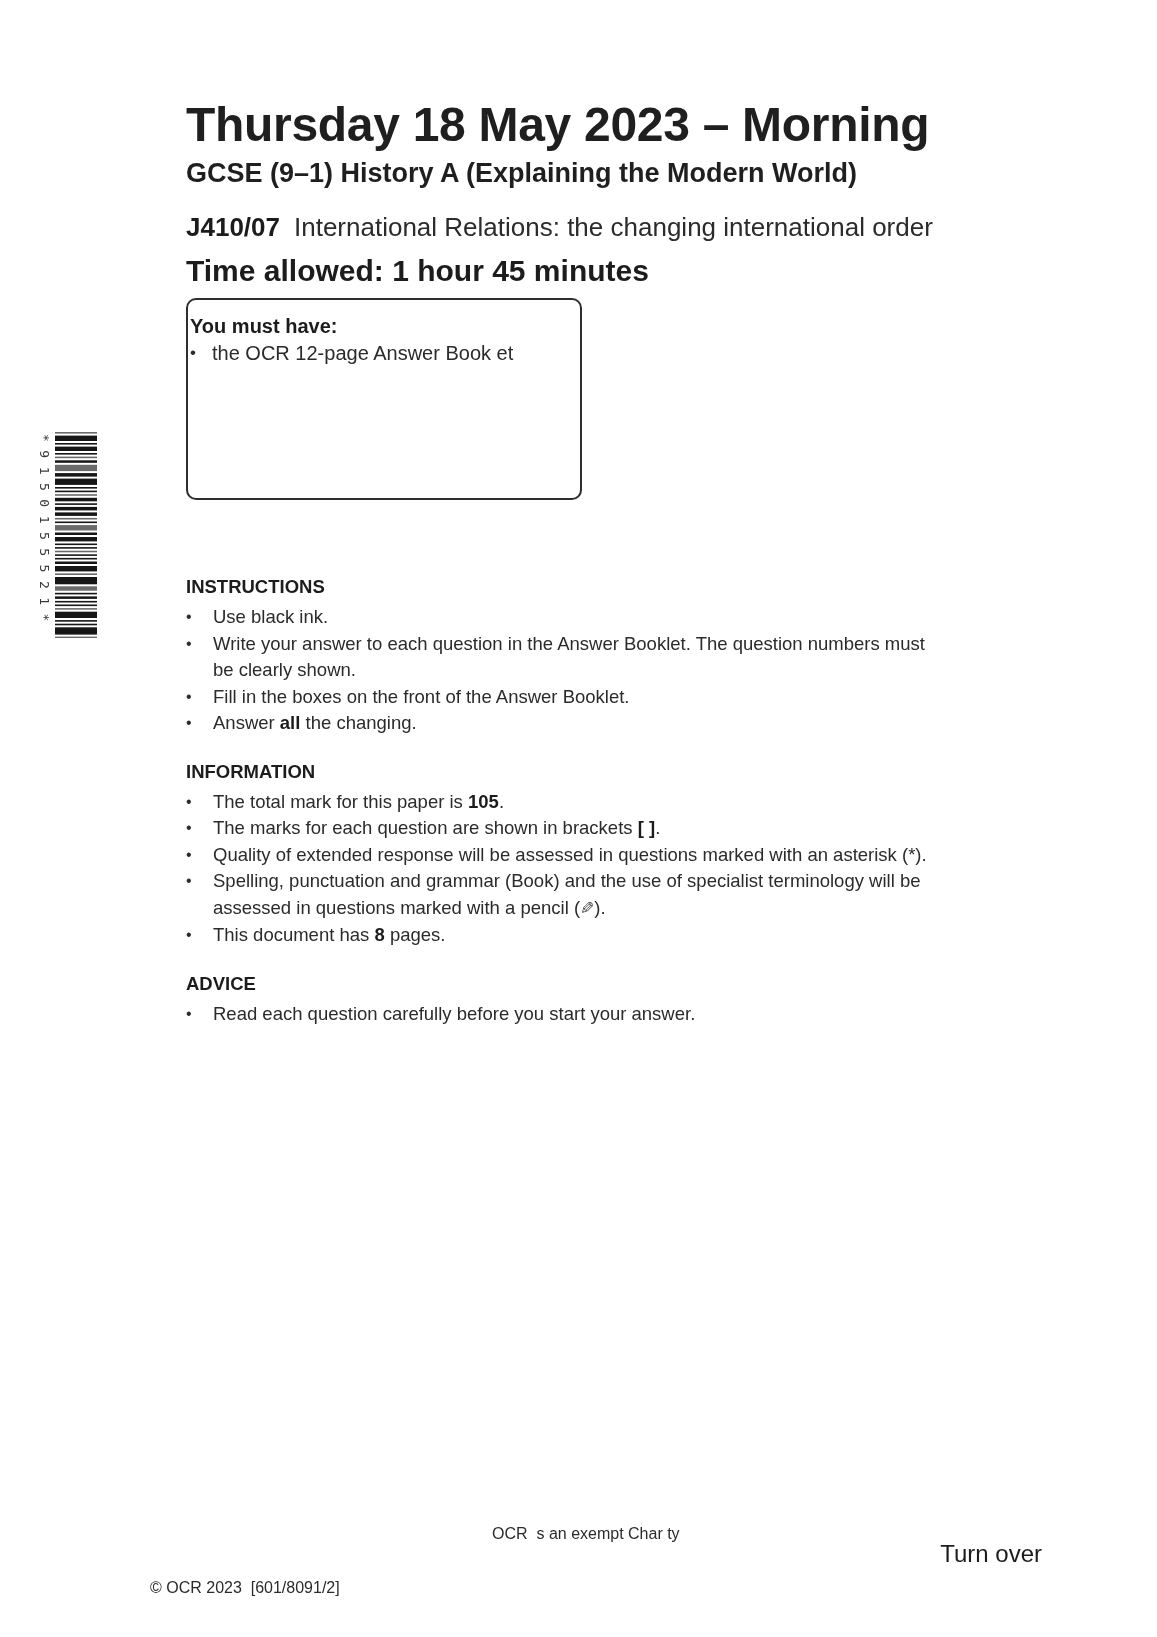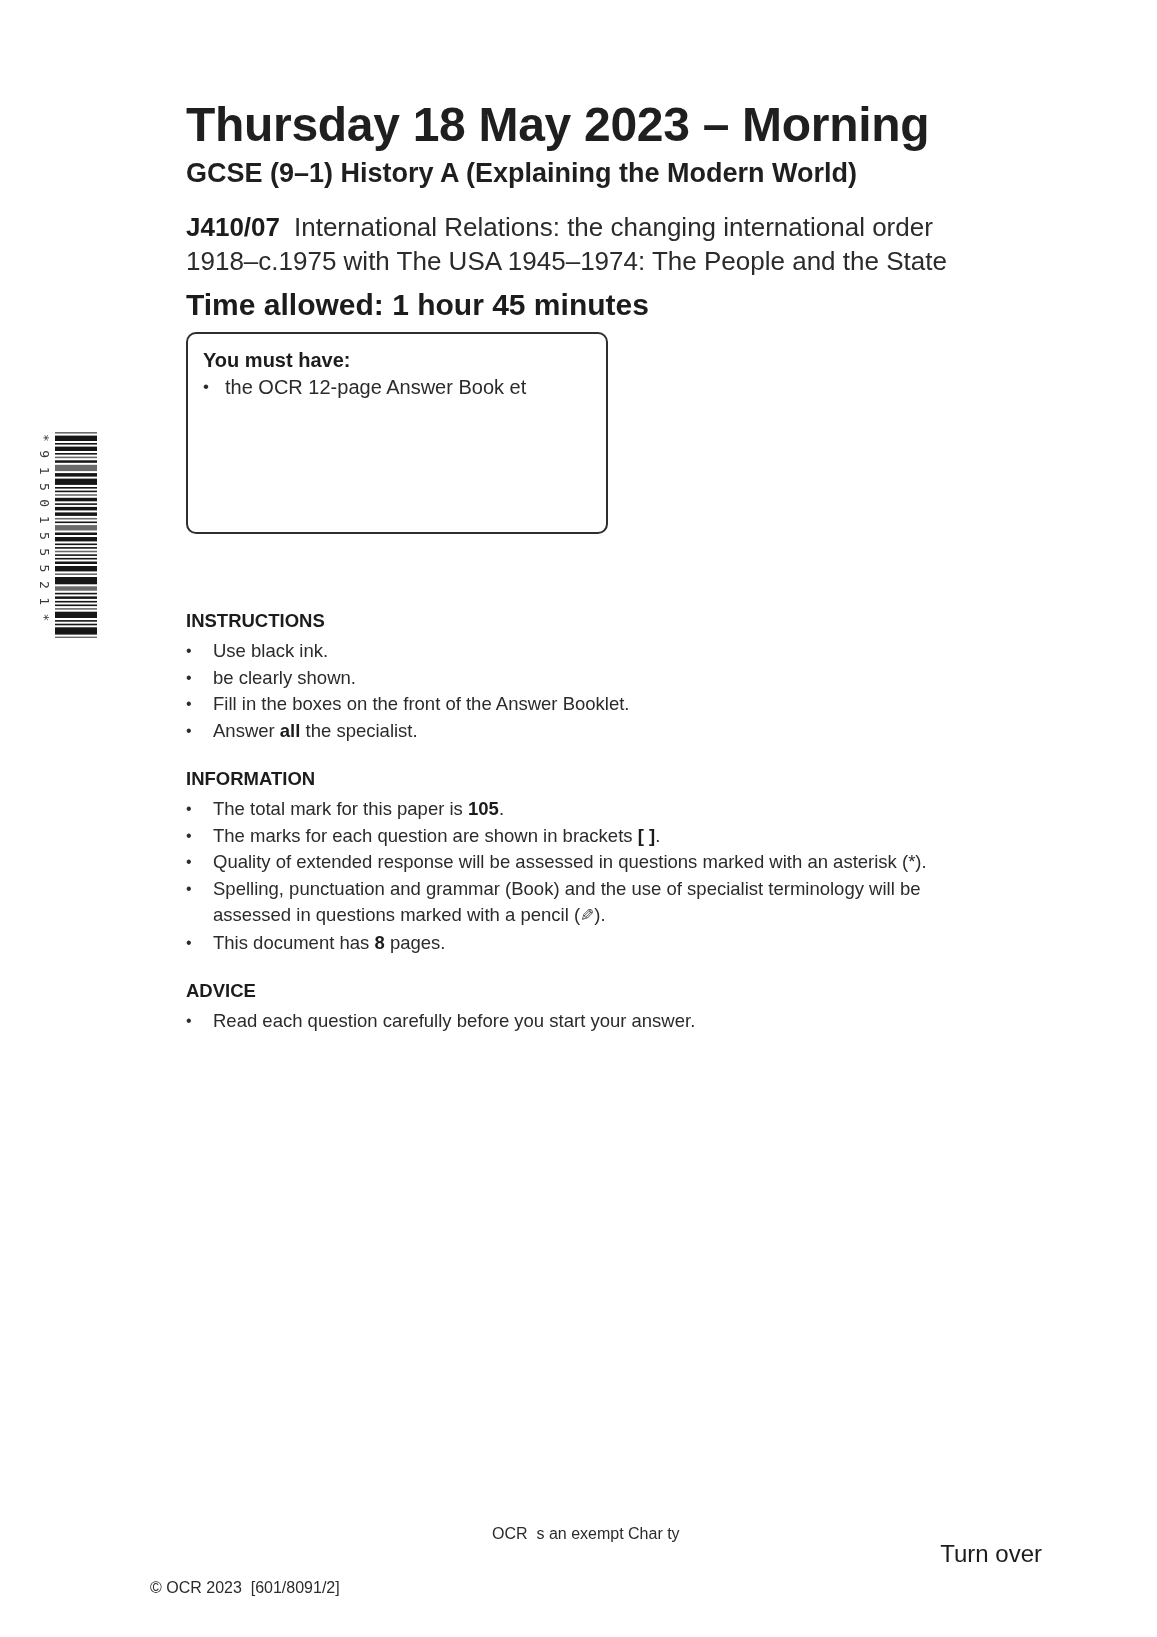--- a/index.html
+++ b/index.html
@@ -122,7 +122,6 @@
 
   <p class="paper-title">
     <span class="paper-code">J410/07</span><span class="code-gap"></span><span>International Relations: the changing international order</span><br>
-    <span>1918–c.1975 with The USA 1945–1974: The People and the State</span>
   </p>
 
   <div class="time">Time allowed: 1 hour 45 minutes</div>

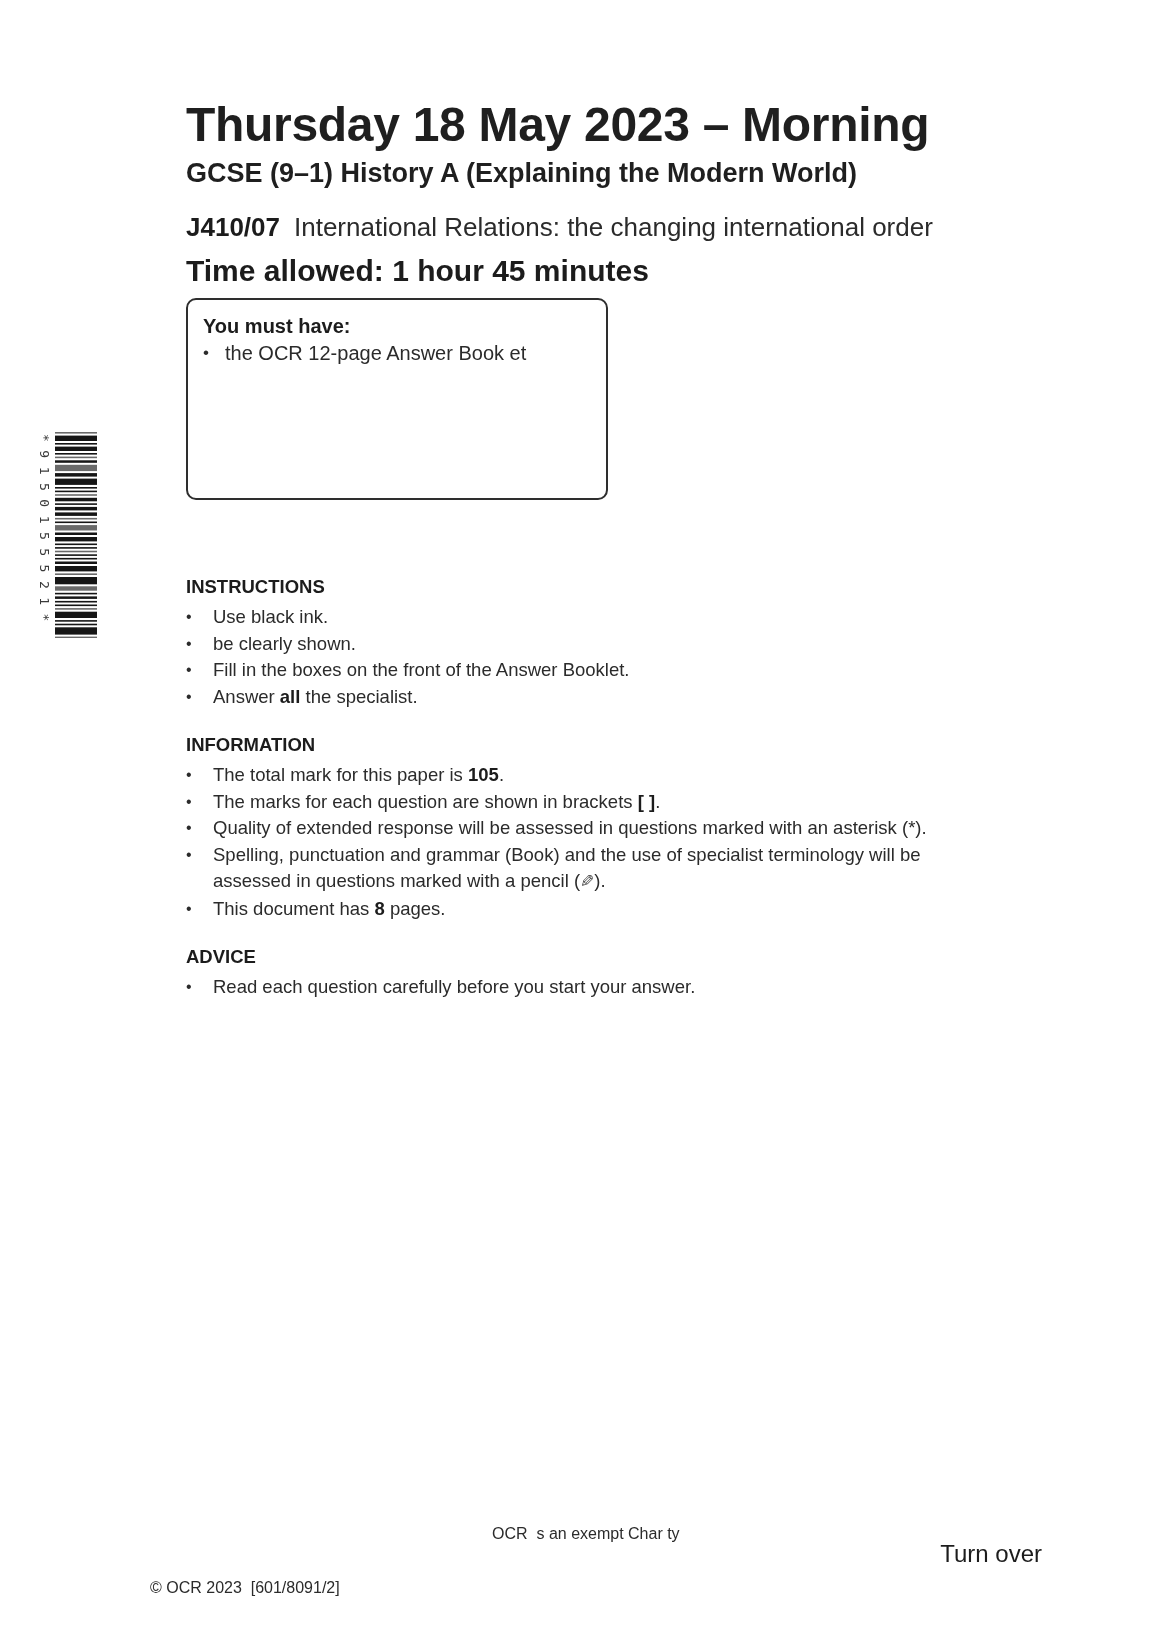--- a/index.html
+++ b/index.html
@@ -30,7 +30,7 @@
   
   .must-box{
     margin-top:14px;width:388px;height:172px;
-    border:2px solid #2e2e2e;border-radius:10px;padding:13px 15px;
+    border:2px solid #2e2e2e;border-radius:10px;padding:13px 2px;
   }
   .must-heading{font-size:20px;line-height:26px;font-weight:700;color:#1c1c1c}
   .must-item{font-size:20px;line-height:28px;display:flex;color:#2b2b2b}

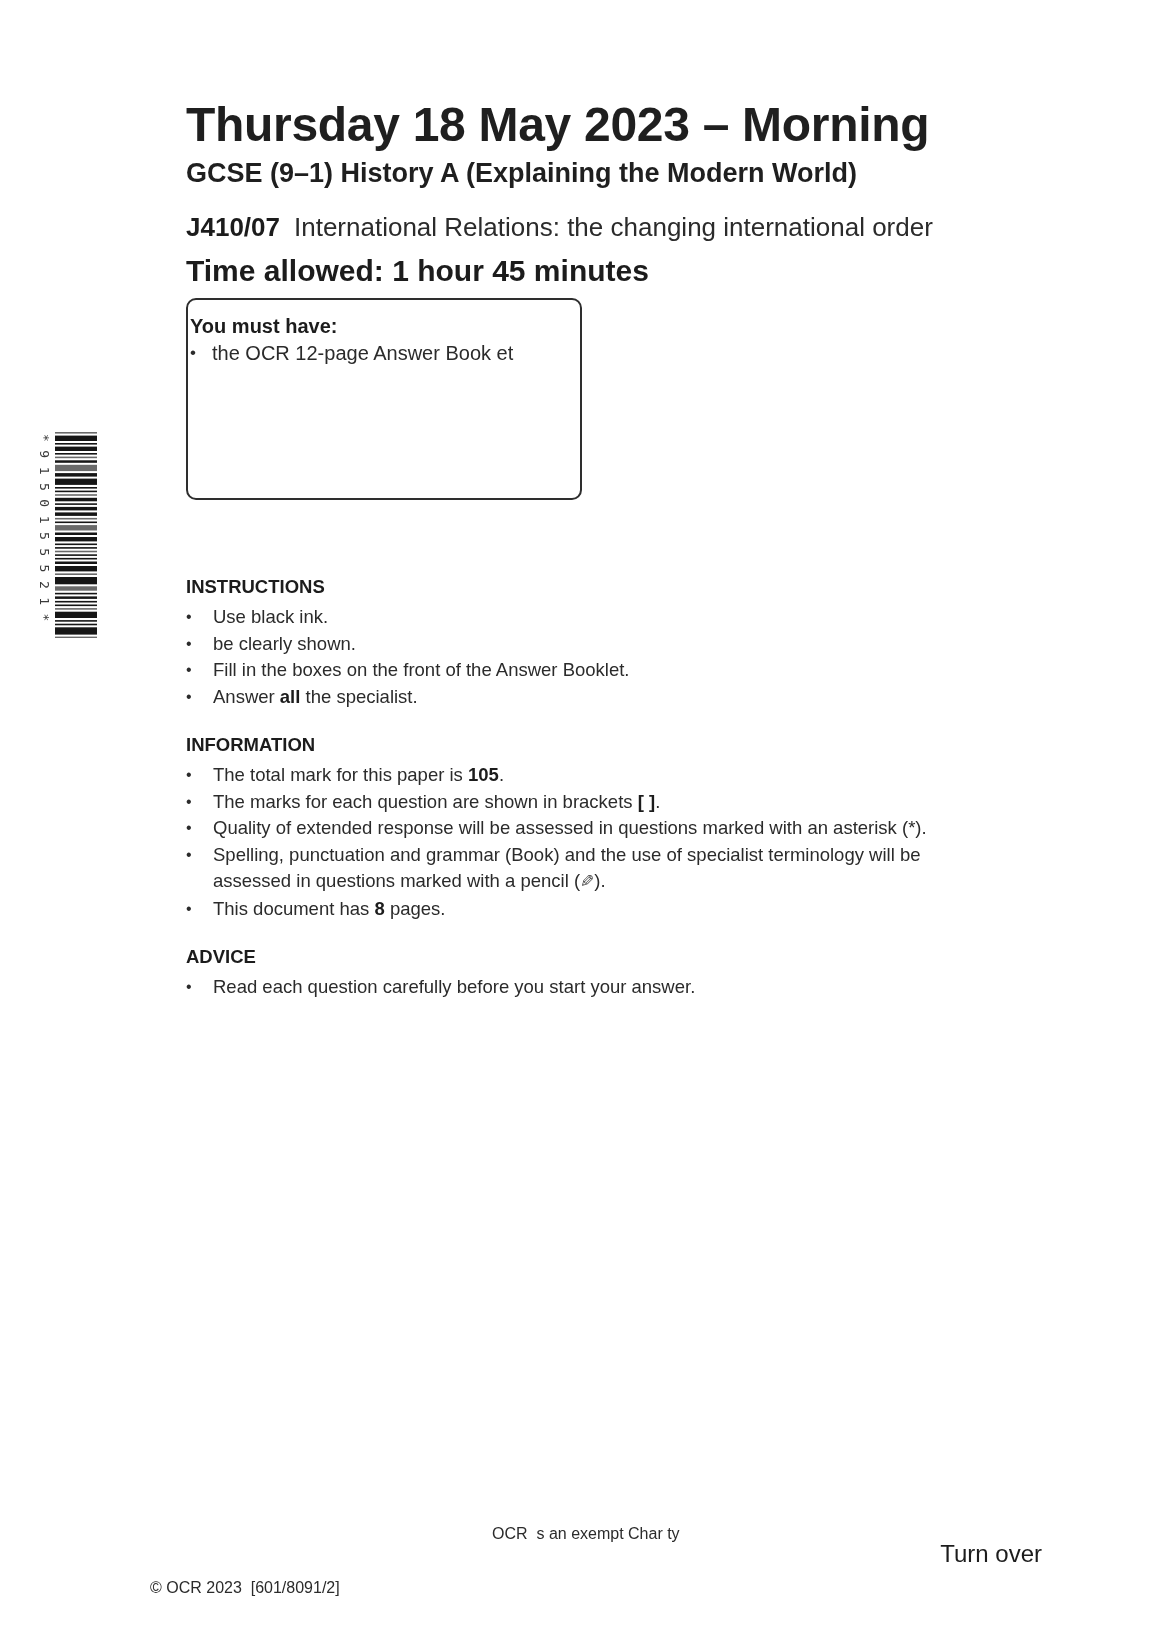--- a/index.html
+++ b/index.html
@@ -149,6 +149,7 @@
           <li class="bullet">
             <span class="marker">•</span>
             <div class="btext">
+              <div class="line"><span>Write your answer to each question in the Answer Booklet. The question numbers must</span></div>
               <div class="line"><span>be clearly shown.</span></div>
             </div>
           </li>

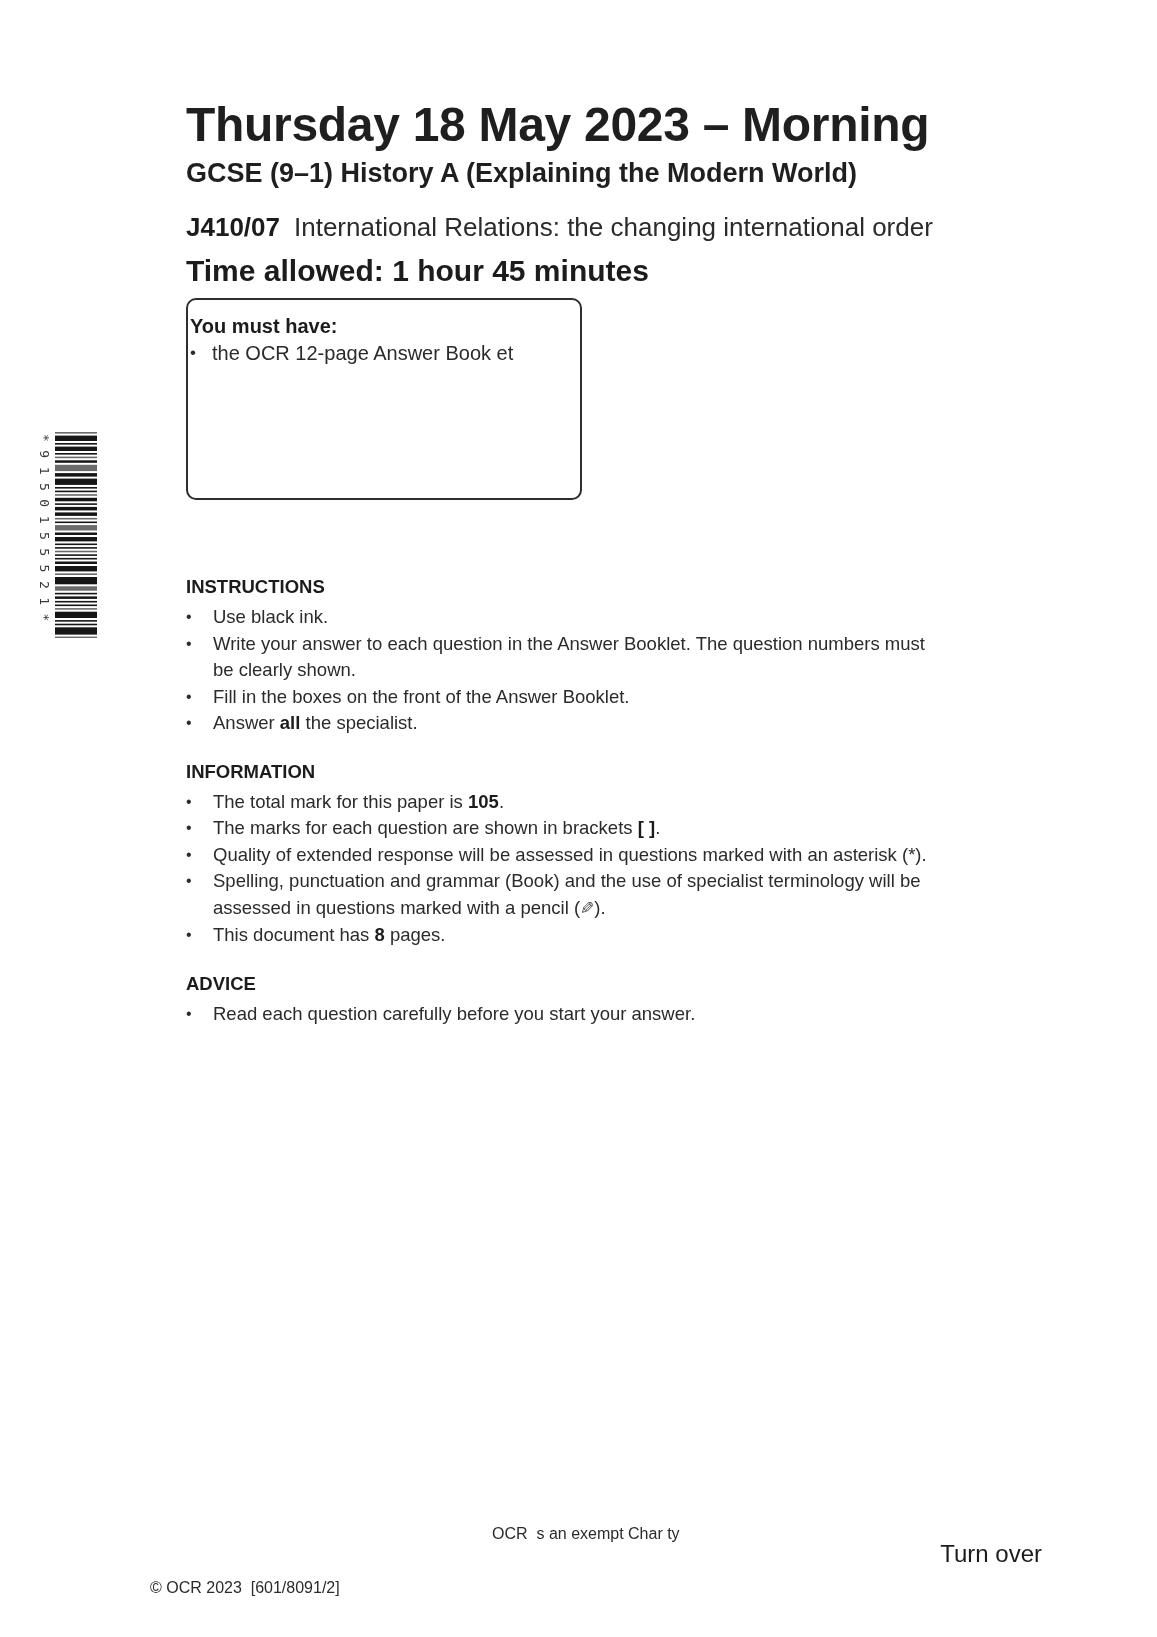--- a/index.html
+++ b/index.html
@@ -162,7 +162,7 @@
           <li class="bullet">
             <span class="marker">•</span>
             <div class="btext">
-              <div class="line"><span>Answer </span><span class="b">all</span><span> the specialist.</span></div>
+              <div class="line"><span>Answer </span><span class="b">all</span><span> the changing.</span></div>
             </div>
           </li>
         </ul>

